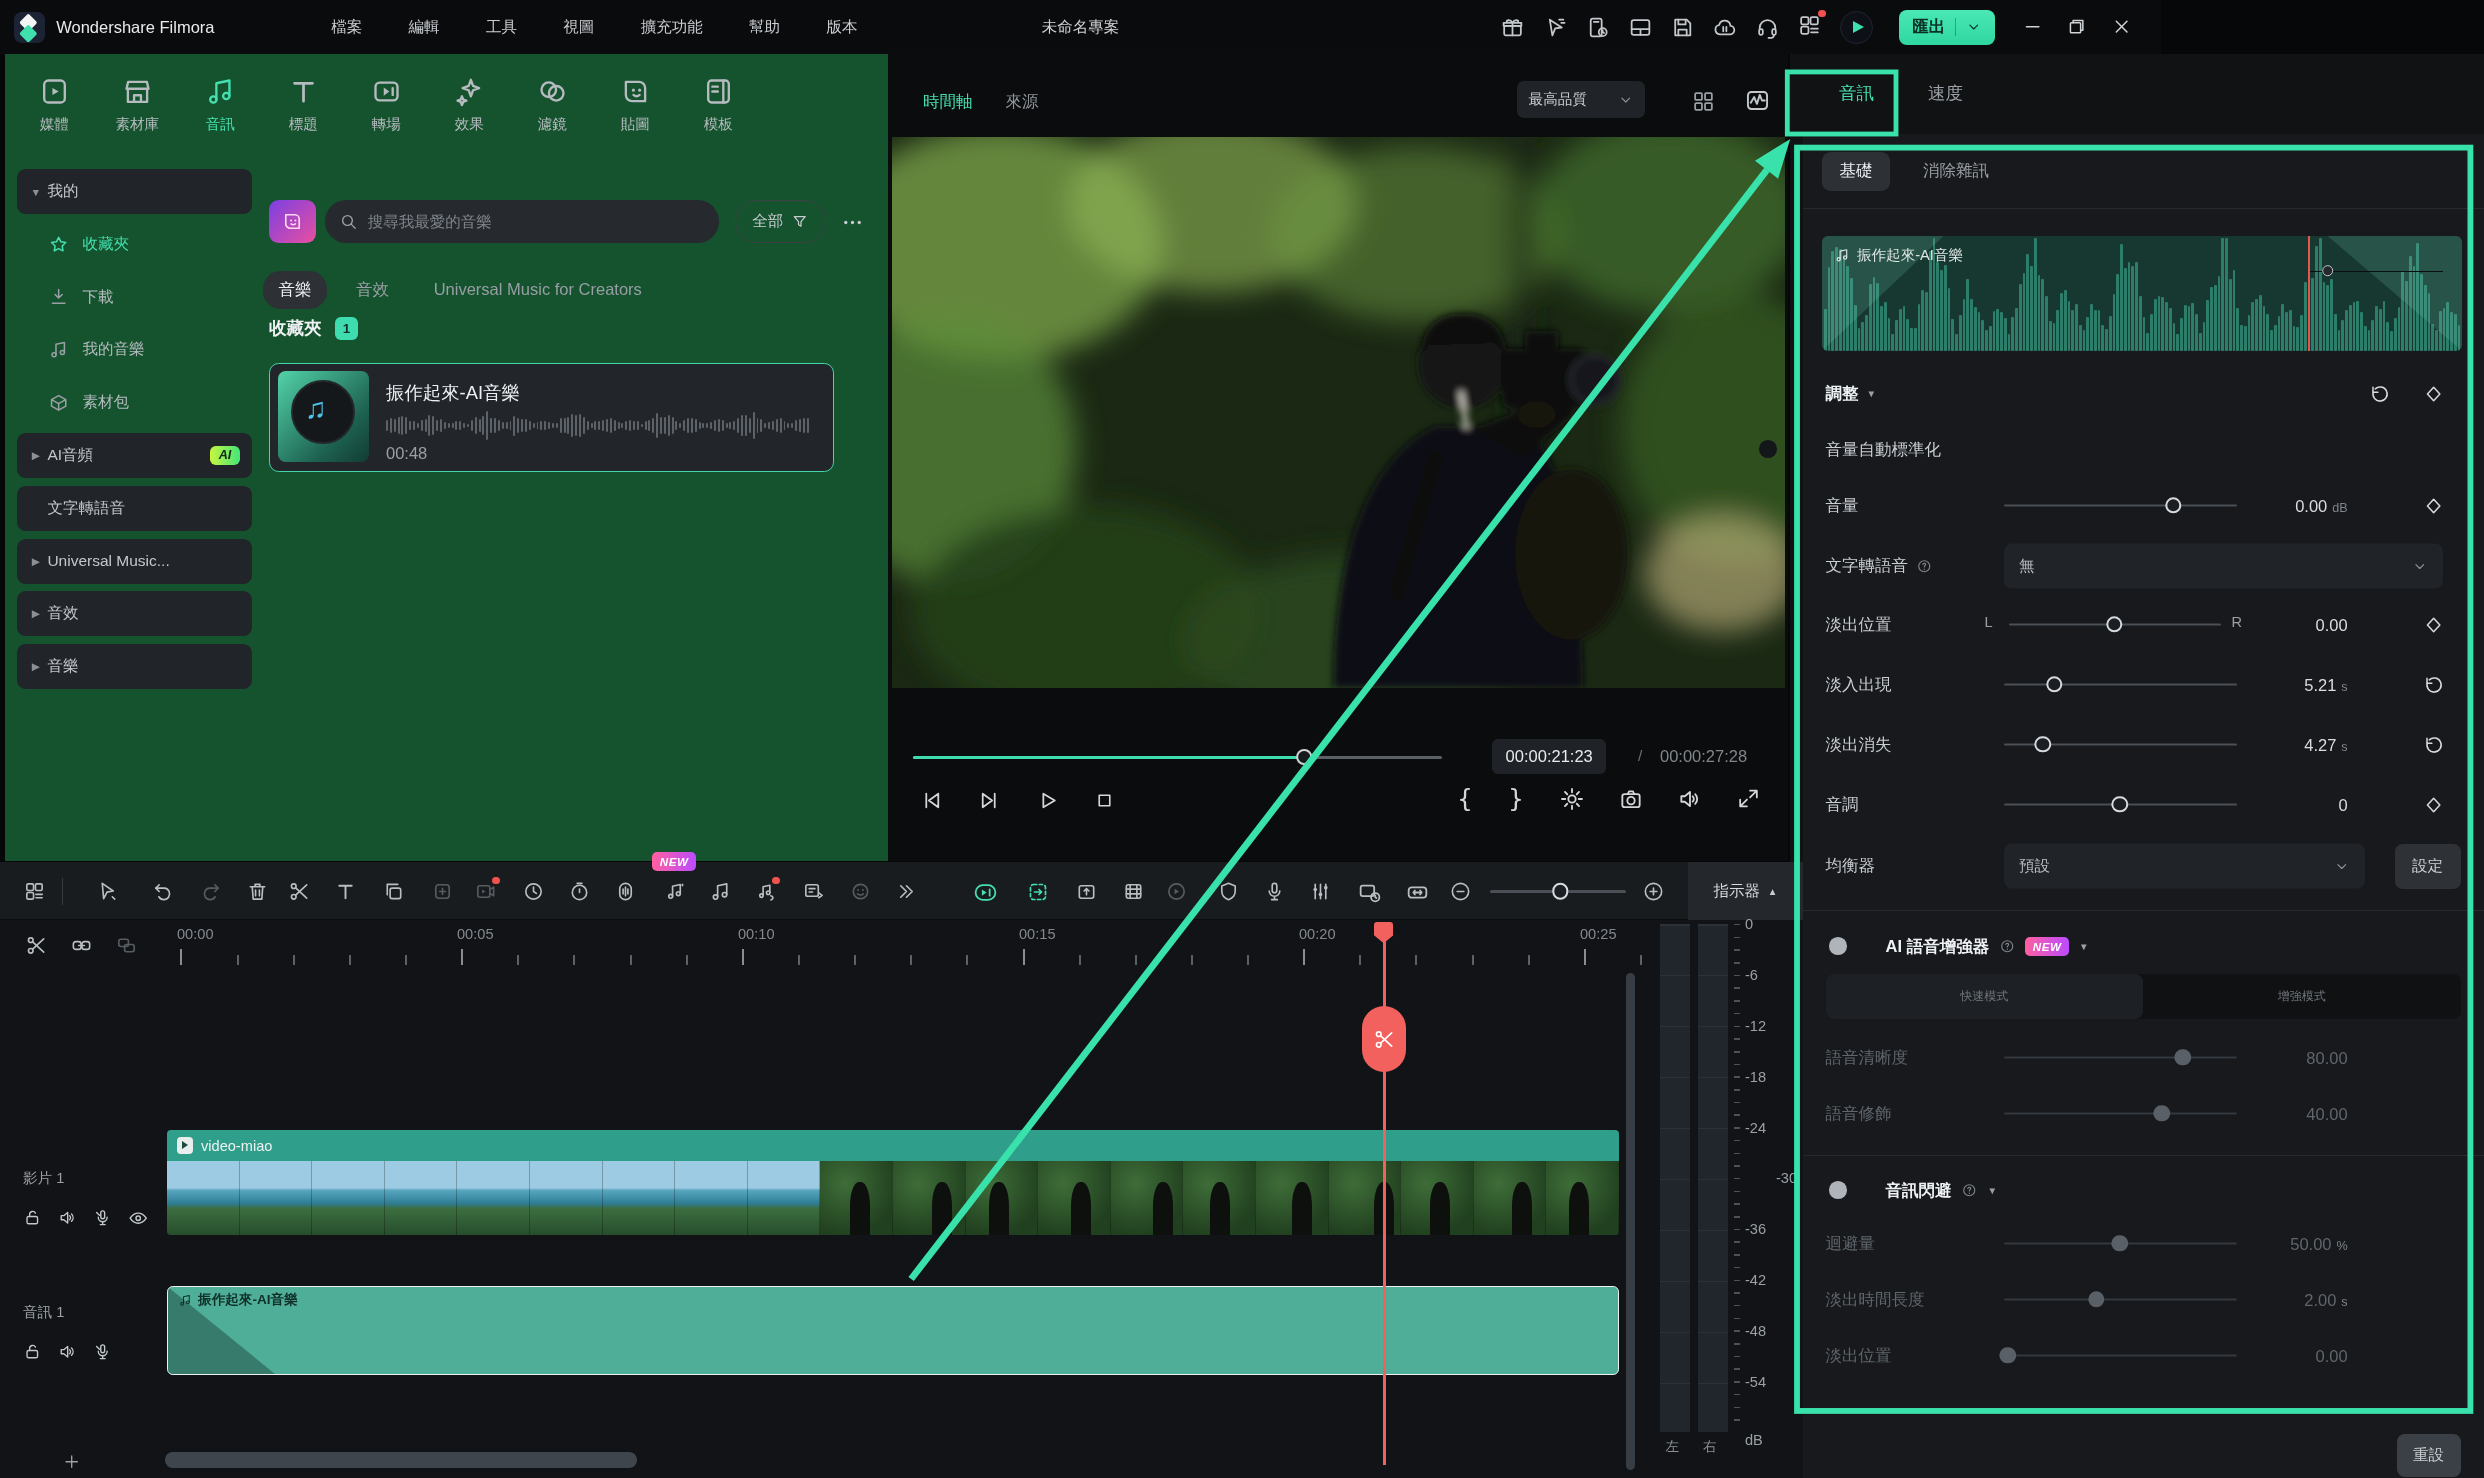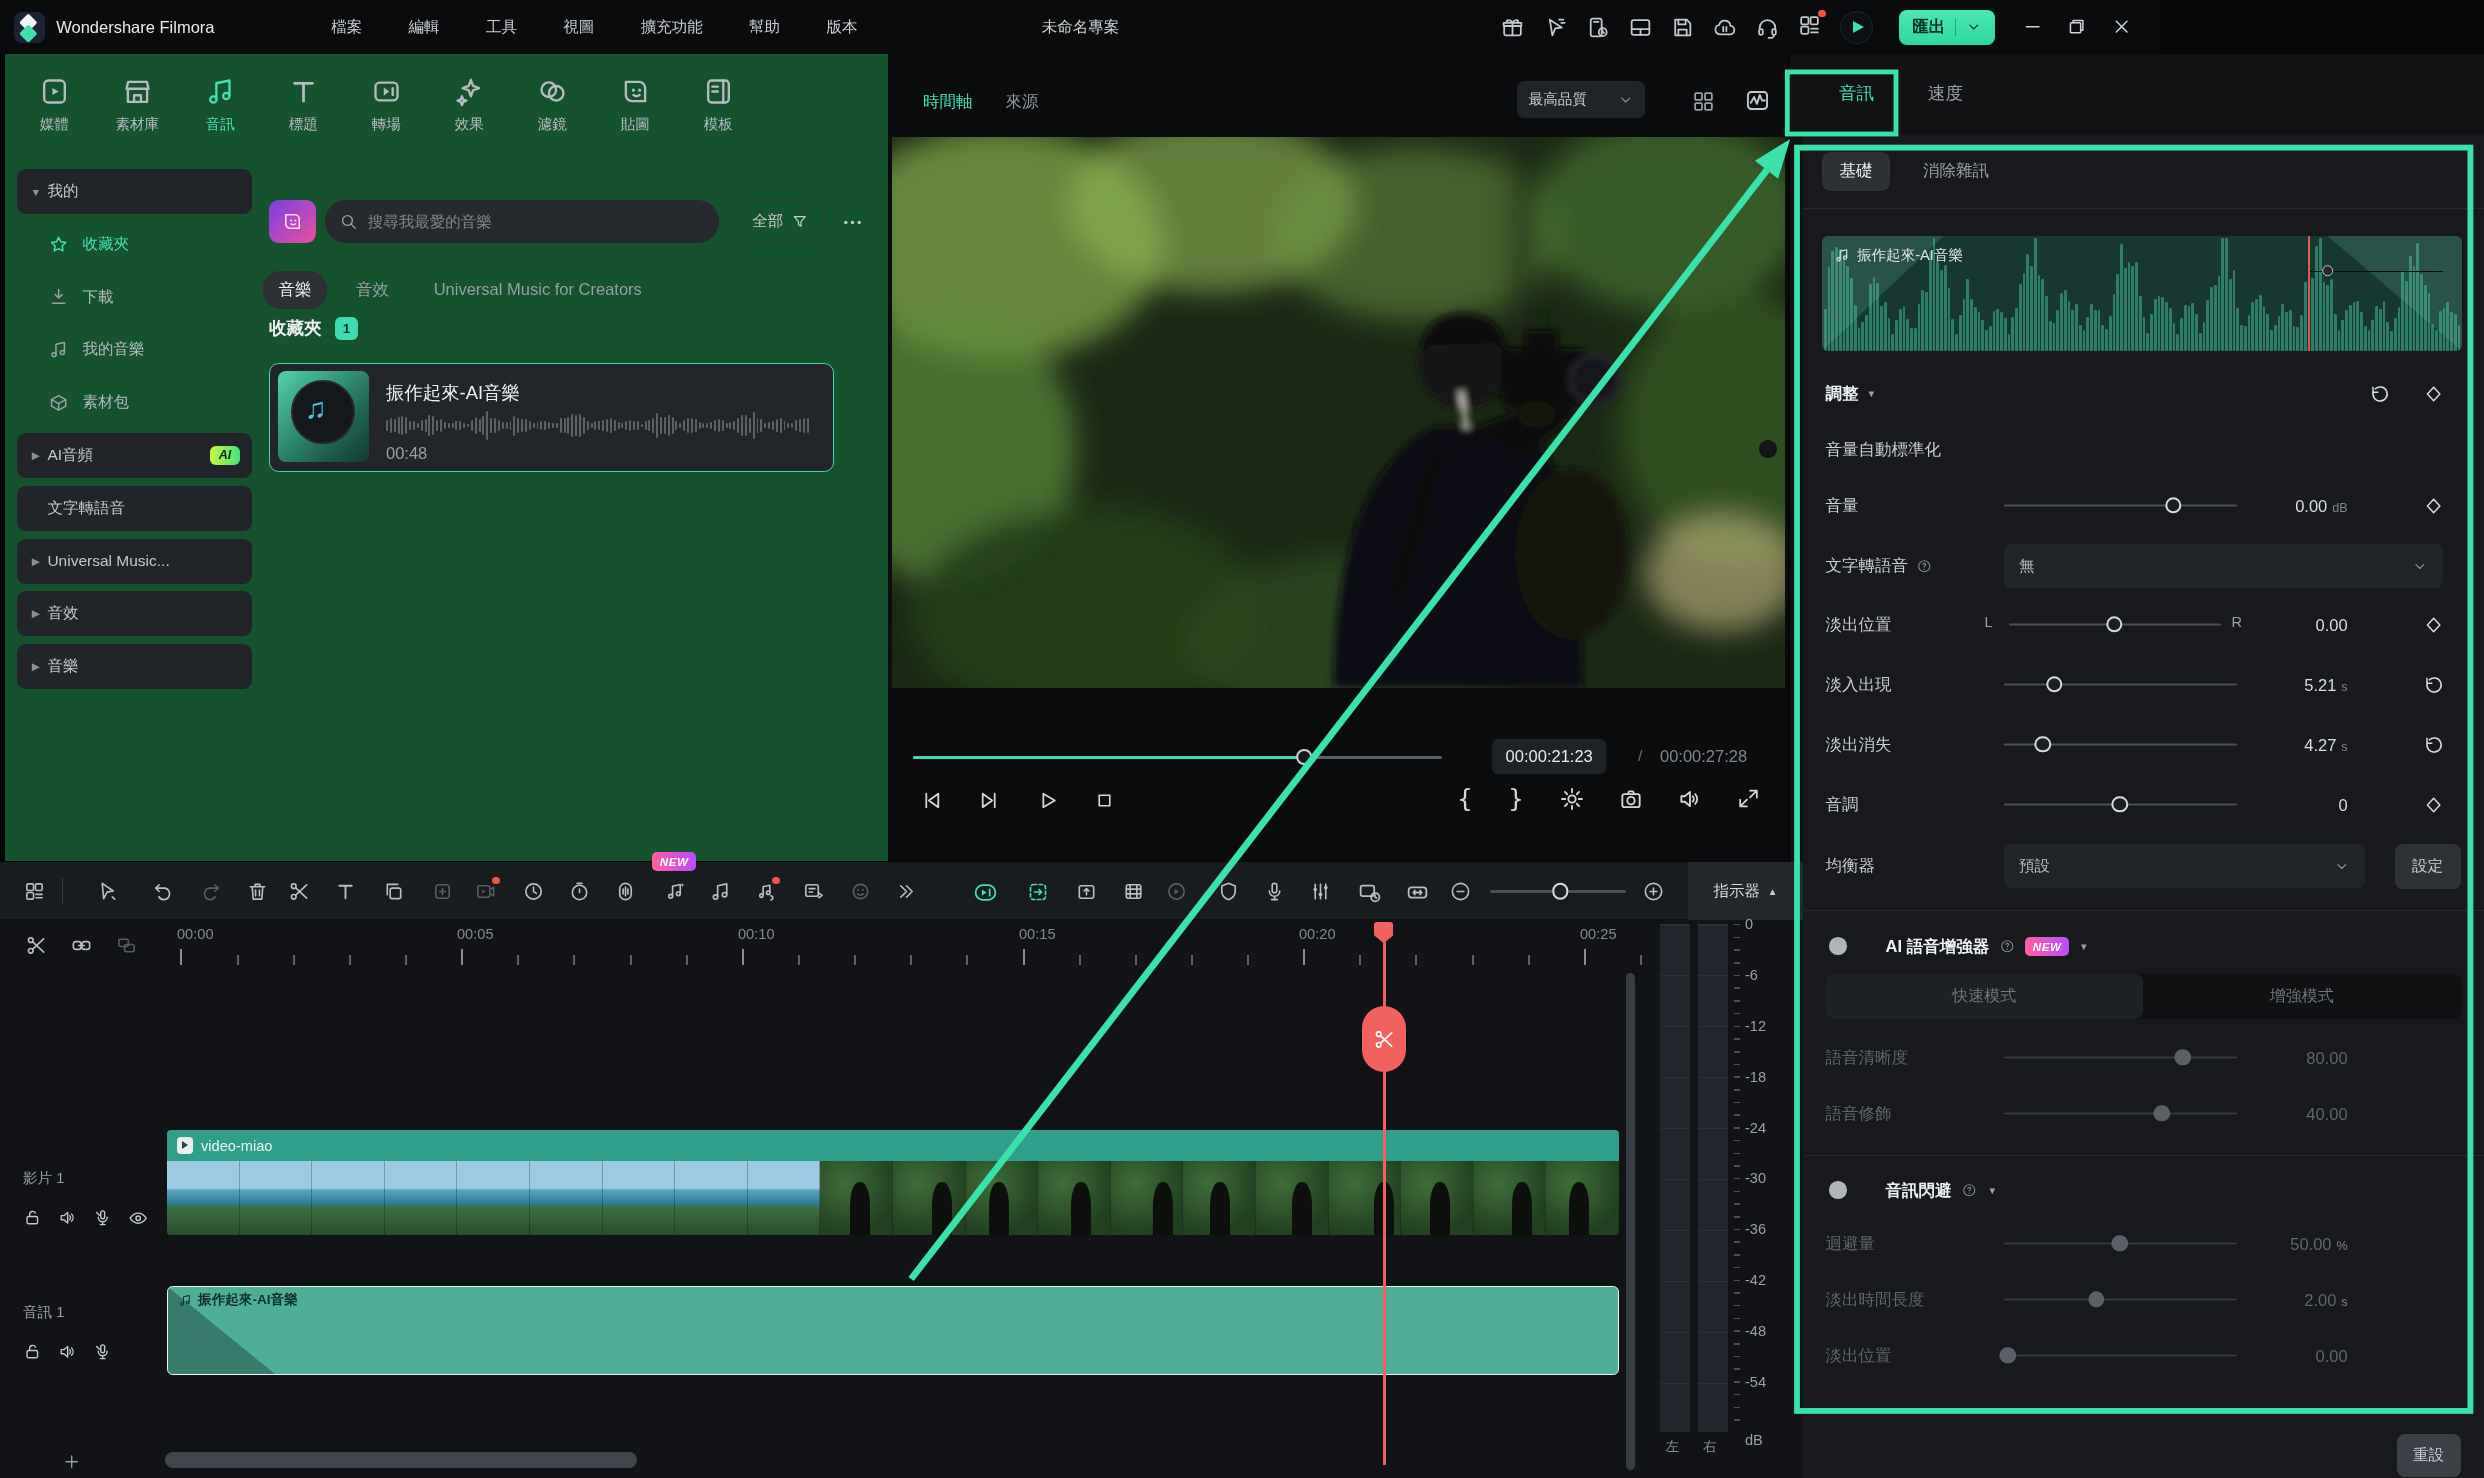--- a/index.html
+++ b/index.html
@@ -108,7 +108,7 @@
   .newbadge{background:linear-gradient(90deg,#ff5fa0,#bb4bff);color:#fff;font-size:11.6px;font-weight:bold;font-style:italic;
     padding:2.9px 7.8px;border-radius:4.9px;letter-spacing:0.5px}
   #seg{position:absolute;left:23px;top:0;width:635px;height:45px;background:#0f1113;border-radius:7.8px;display:flex}
-  #seg div{flex:1;display:flex;align-items:center;justify-content:center;font-size:16px;color:#70767c;border-radius:7.8px}
+  #seg div{flex:1;display:flex;align-items:center;justify-content:center;font-size:12px;color:#70767c;border-radius:7.8px}
   #seg .segon{background:#1d2125}
   #reset-btn{position:absolute;right:23px;top:1300px;width:64px;height:43px;background:#3a4046;border-radius:7.8px;
     display:flex;align-items:center;justify-content:center;font-size:15.5px;color:#c9cdd1}

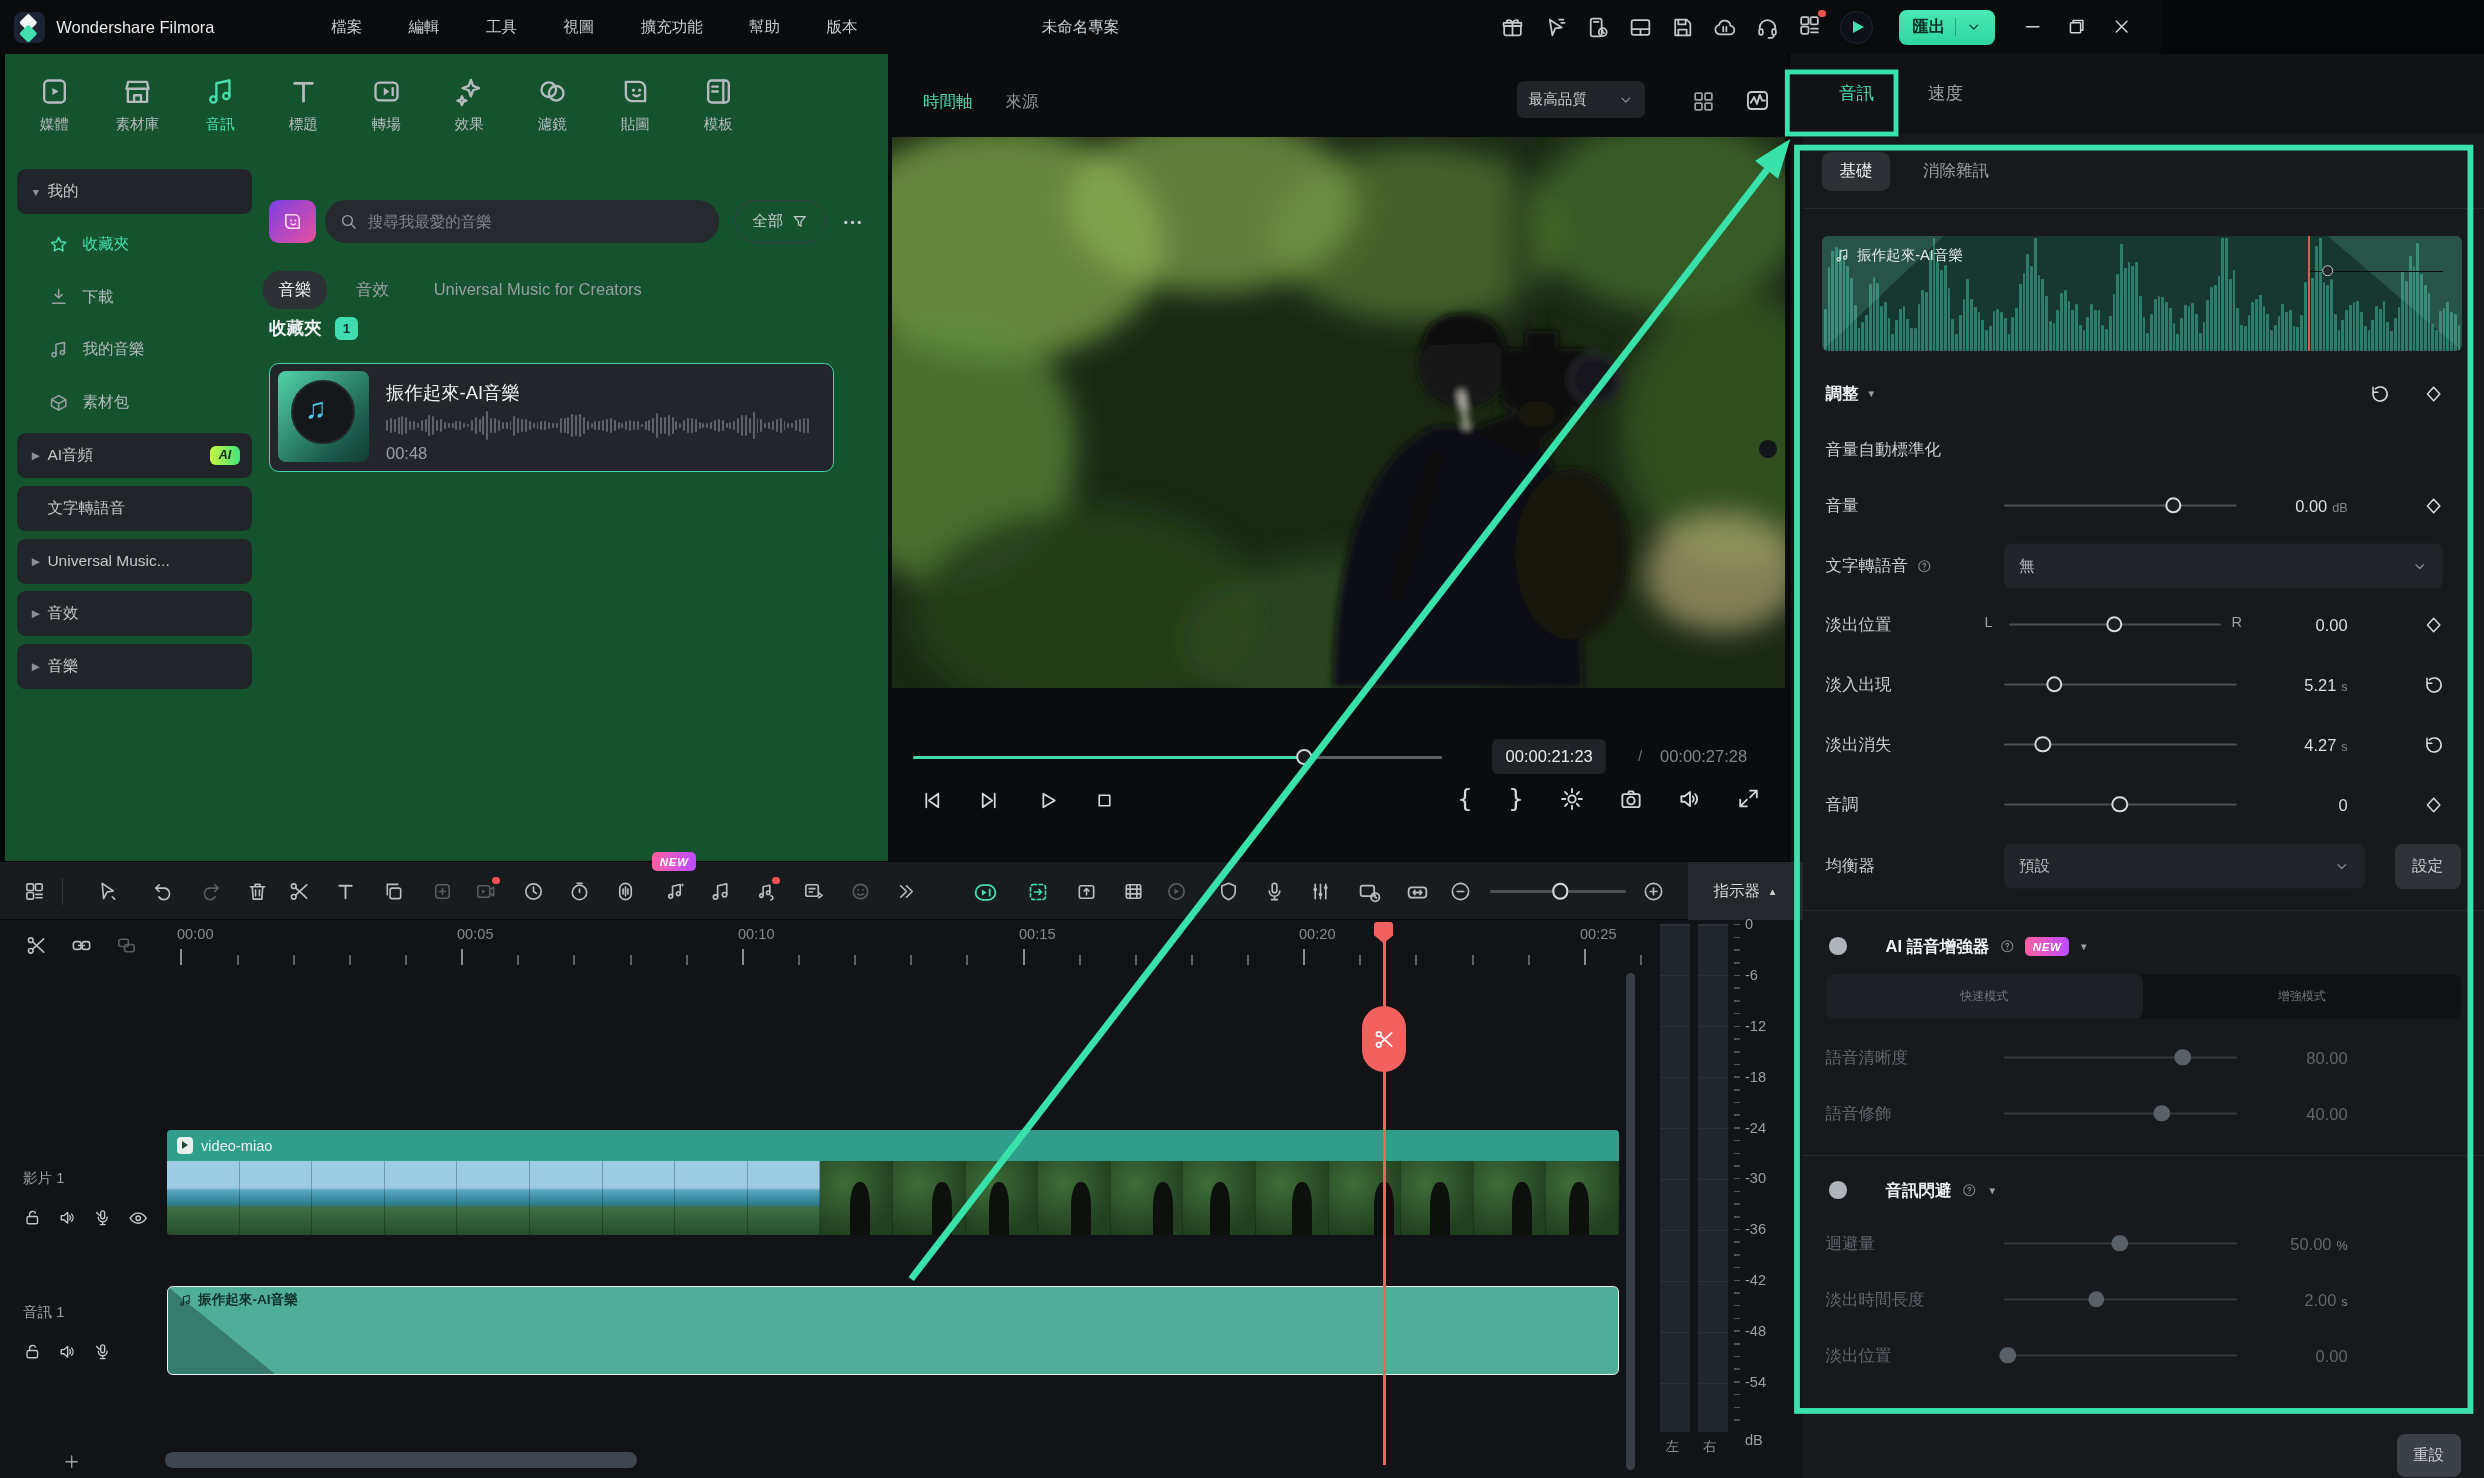--- a/index.html
+++ b/index.html
@@ -2517,7 +2517,7 @@
       <span class="mlab" style="top: 96px;">-12</span>
       <span class="mlab" style="top: 147px;">-18</span>
       <span class="mlab" style="top: 198px;">-24</span>
-      <span class="mlab" style="top: 248px;">-30</span>
+      <span class="mlab" style="top: 248px; margin-left: 31px;">-30</span>
       <span class="mlab" style="top: 299px;">-36</span>
       <span class="mlab" style="top: 350px;">-42</span>
       <span class="mlab" style="top: 401px;">-48</span>

